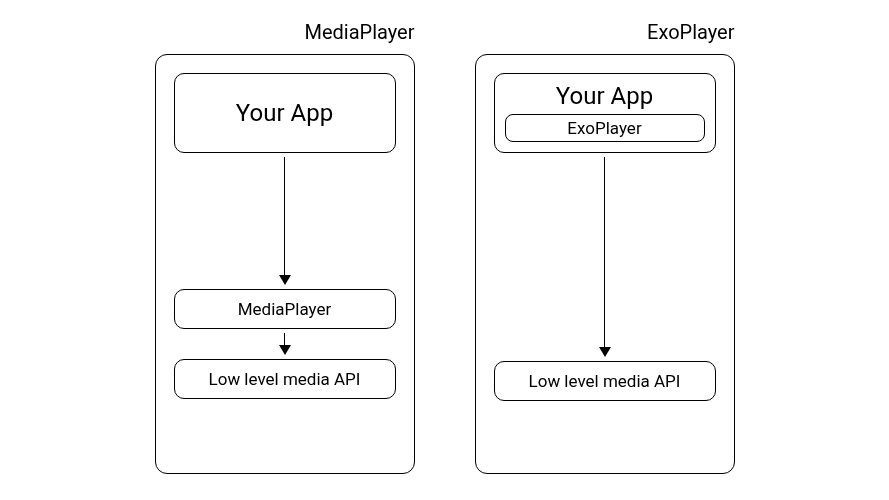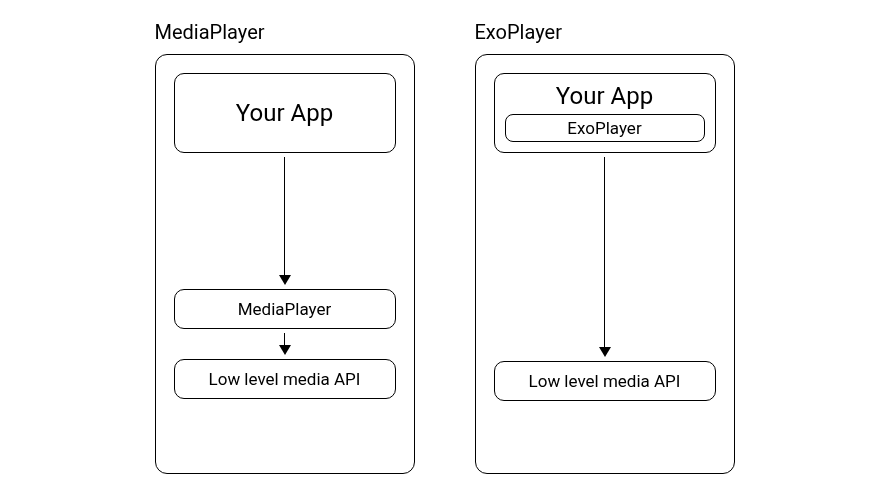--- a/index.html
+++ b/index.html
@@ -21,7 +21,7 @@
     .column {
       display: flex;
       flex-direction: column;
-      align-items: flex-start;
+      align-items: flex-end;
     }
     .column-title {
       font-size: 20px;

